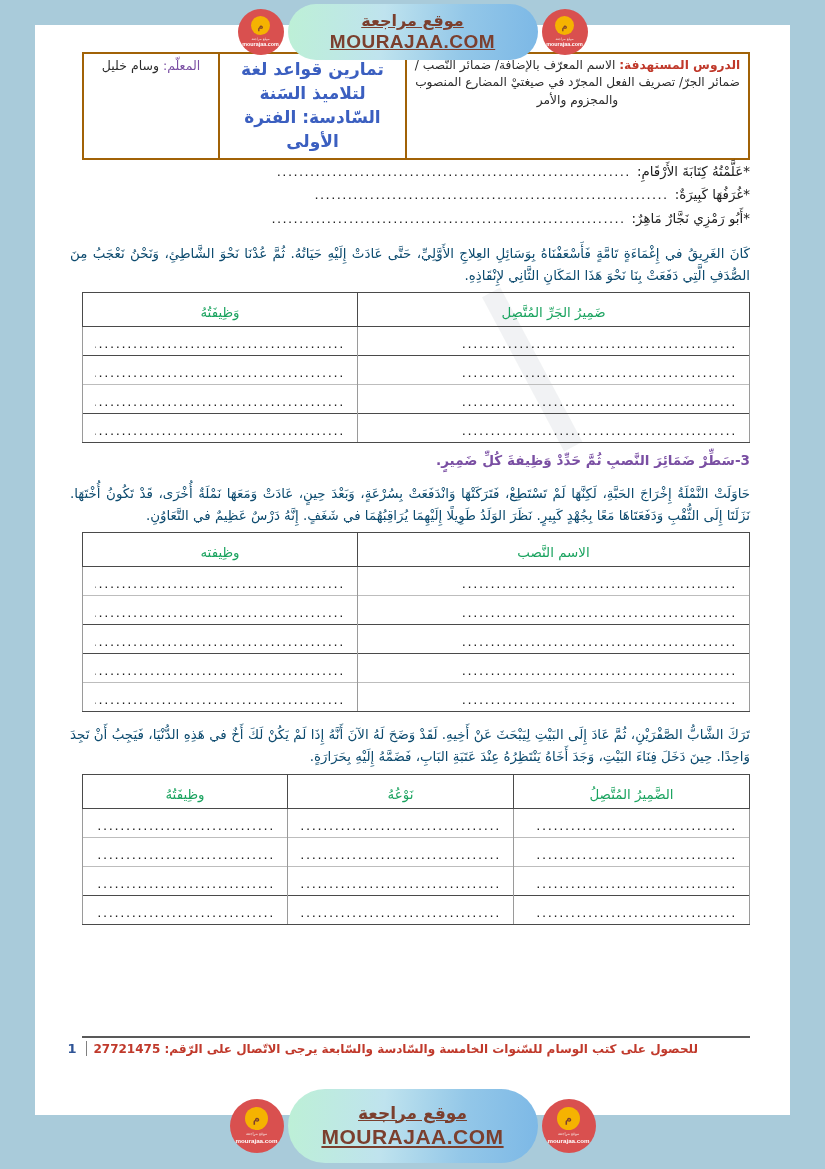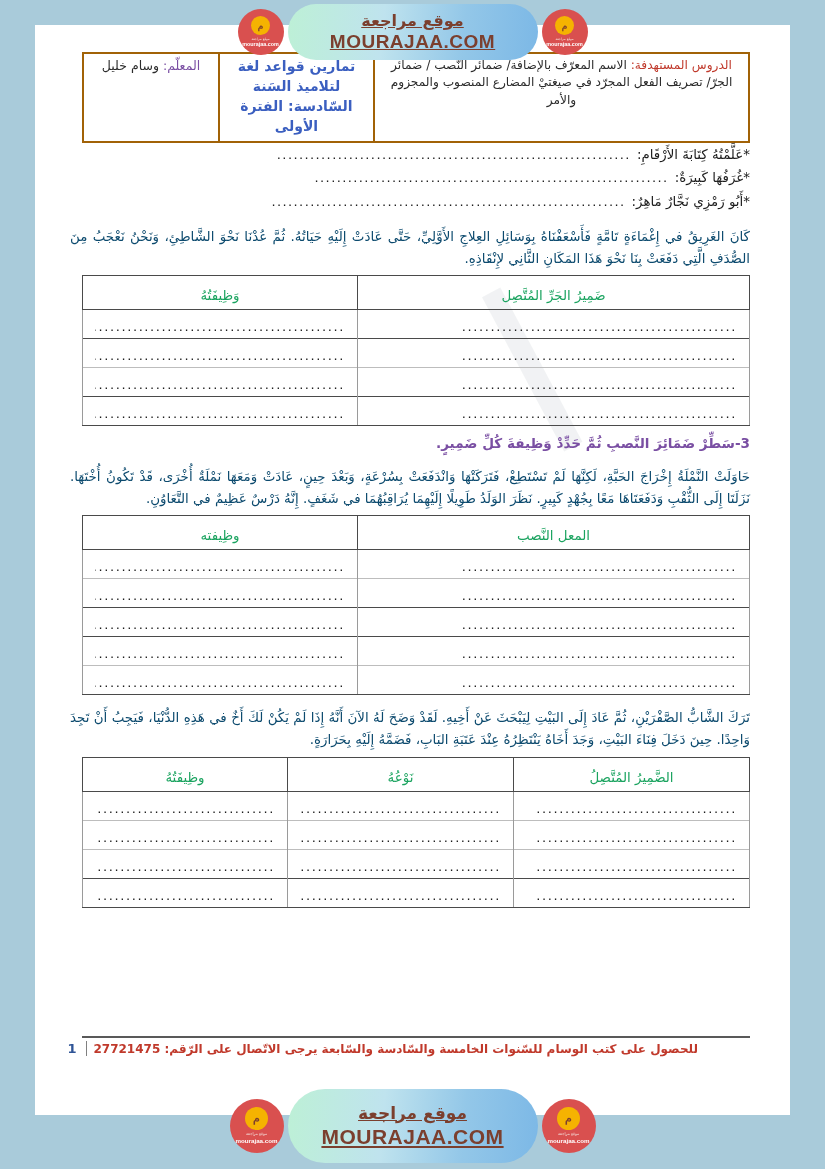--- a/index.html
+++ b/index.html
@@ -145,7 +145,7 @@
   }
   .hdr-teacher { width: 136px; font-size: 12.5px; color: #2b2b2b; }
   .hdr-teacher .lbl { color: #7a4fa3; }
-  .hdr-subject { width: 155px; font-size: 14px; color: #3b5fc0; font-weight: bold; }
+  .hdr-subject { width: 187px; font-size: 17px; color: #3b5fc0; font-weight: bold; }
   .hdr-lessons { font-size: 12.2px; color: #2b2b2b; }
   .hdr-lessons .lbl { color: #c0392b; font-weight: normal; }
 

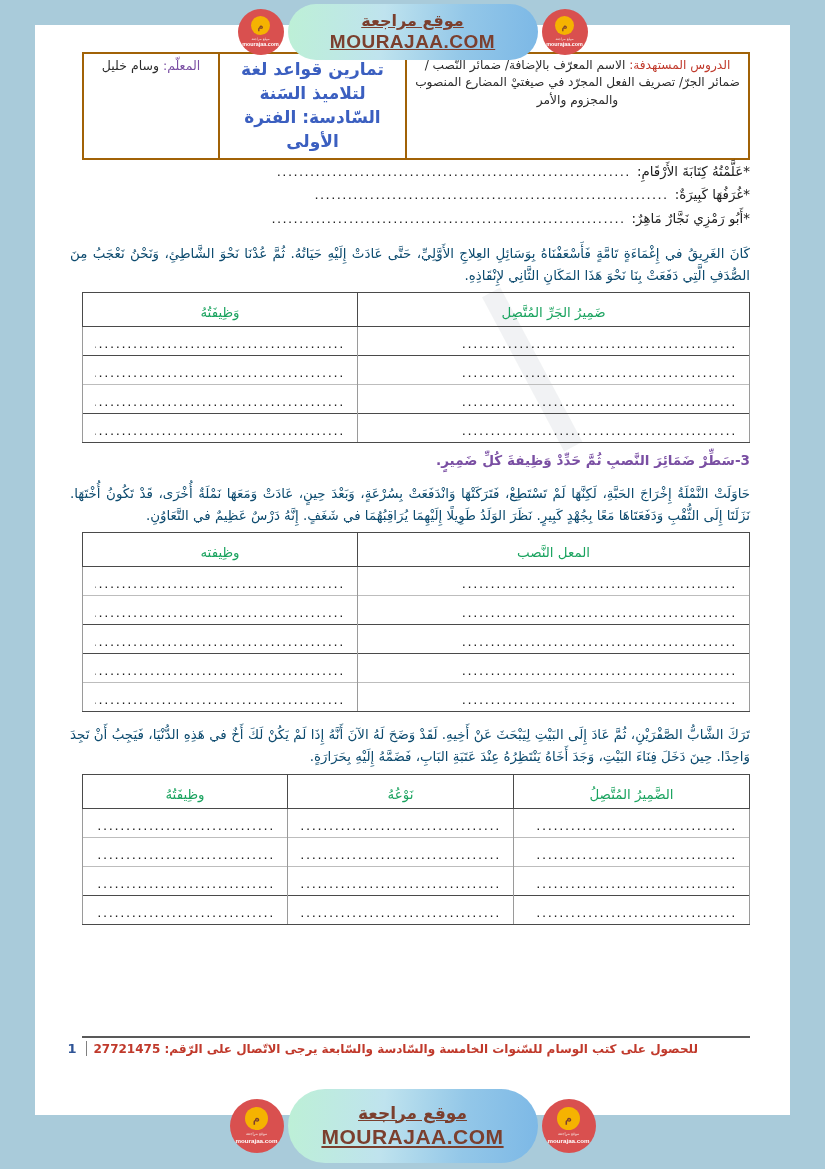--- a/index.html
+++ b/index.html
@@ -147,7 +147,7 @@
   .hdr-teacher .lbl { color: #7a4fa3; }
   .hdr-subject { width: 187px; font-size: 17px; color: #3b5fc0; font-weight: bold; }
   .hdr-lessons { font-size: 12.2px; color: #2b2b2b; }
-  .hdr-lessons .lbl { color: #c0392b; font-weight: normal; }
+  .hdr-lessons .lbl { color: #c0392b; font-weight: bold; }
 
   
   .prompt {

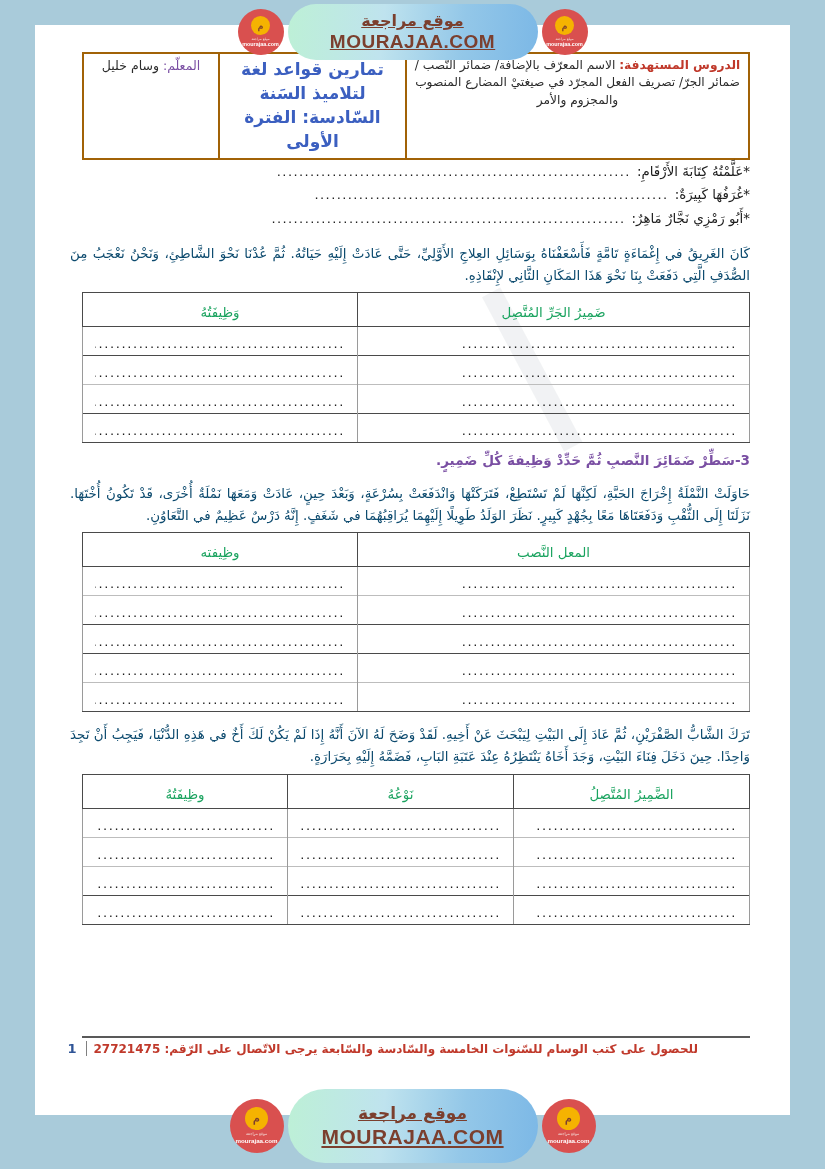--- a/index.html
+++ b/index.html
@@ -372,7 +372,7 @@
     <table class="ans">
       <thead>
         <tr>
-          <th style="width:392px">المعل النَّصب</th>
+          <th style="width:392px">الاسم النَّصب</th>
           <th>وظِيفته</th>
         </tr>
       </thead>

